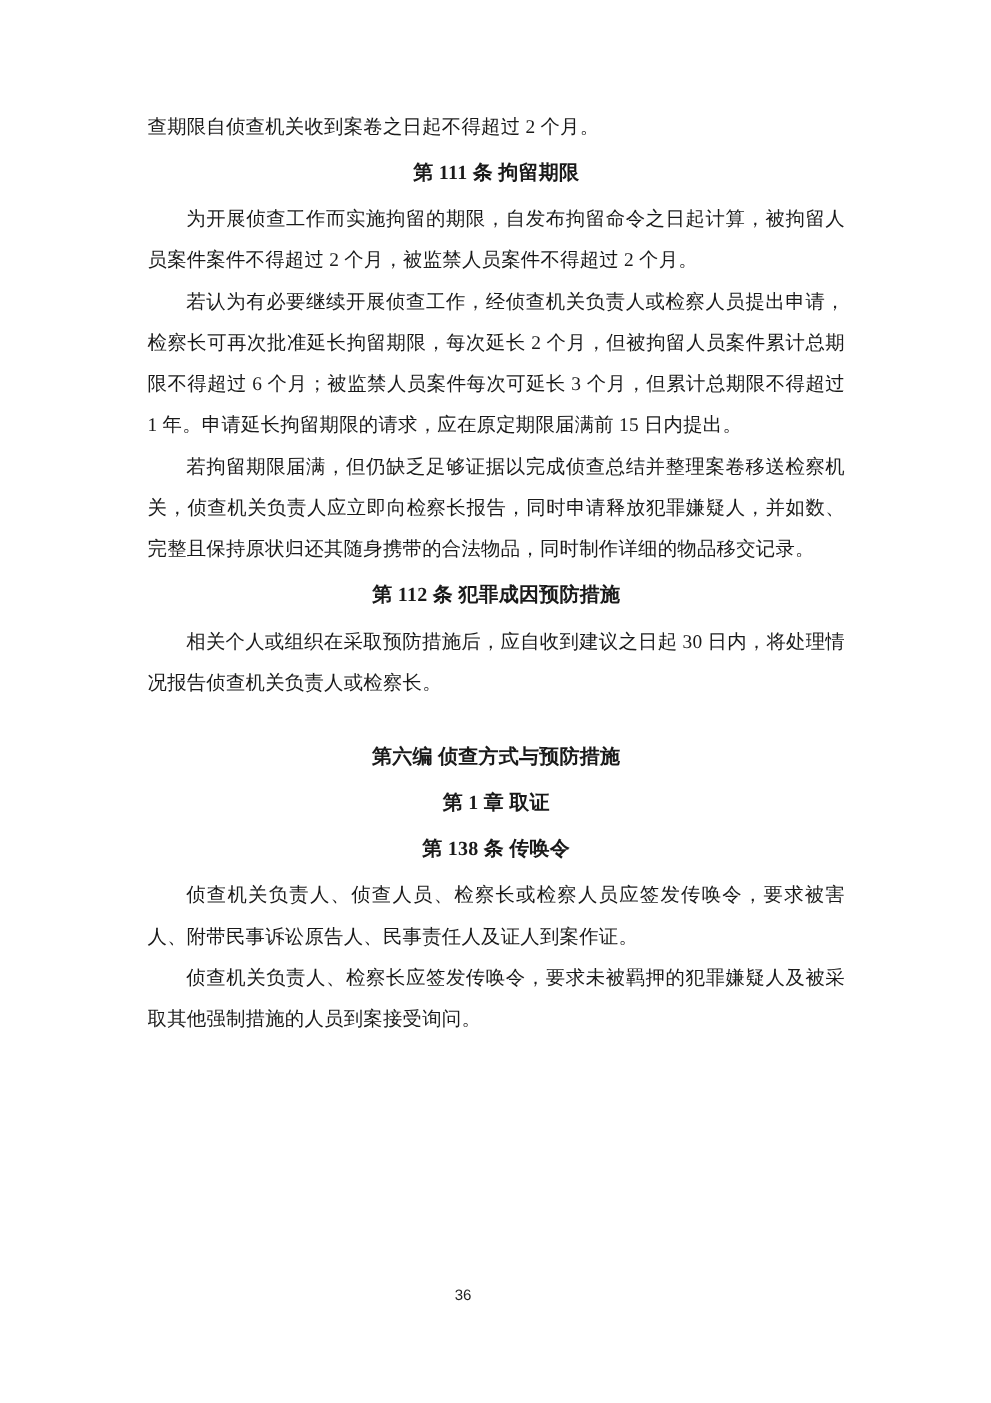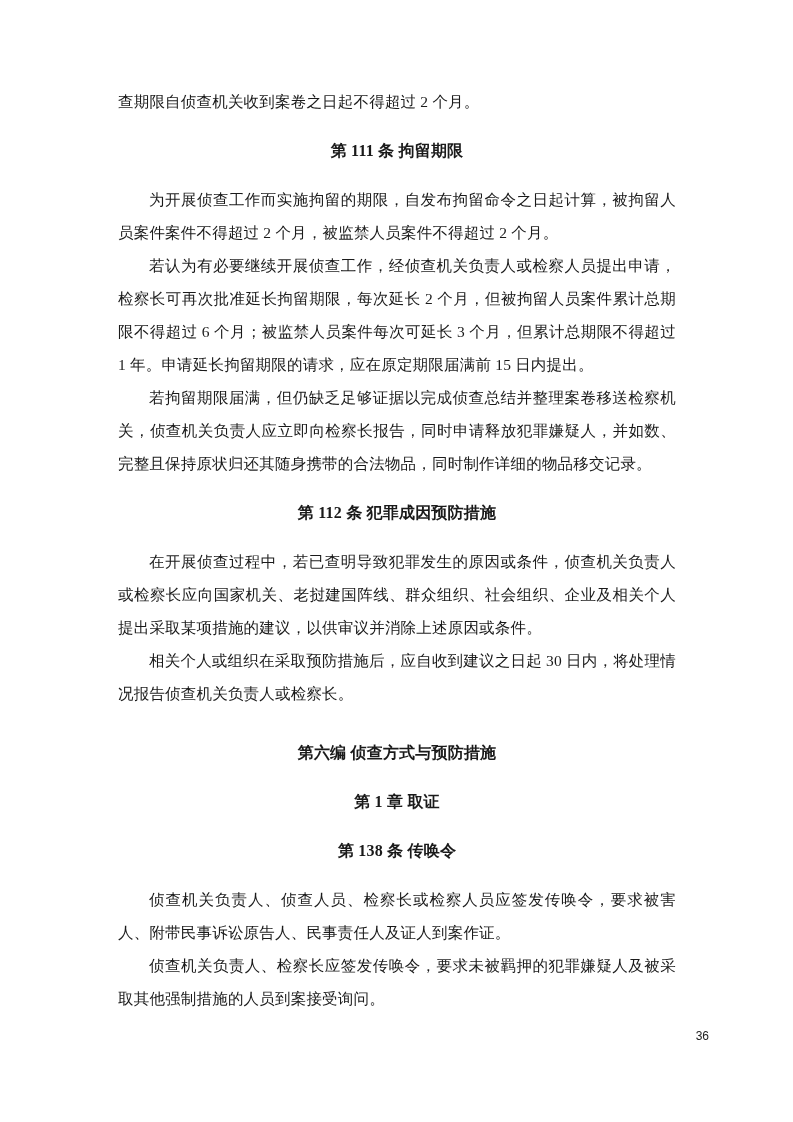--- a/index.html
+++ b/index.html
@@ -34,7 +34,7 @@
     text-indent: 0;
   }
   .heading {
-    margin: 16px;
+    margin: 4px;
     font-size: 16px;
     line-height: 33px;
     font-weight: bold;

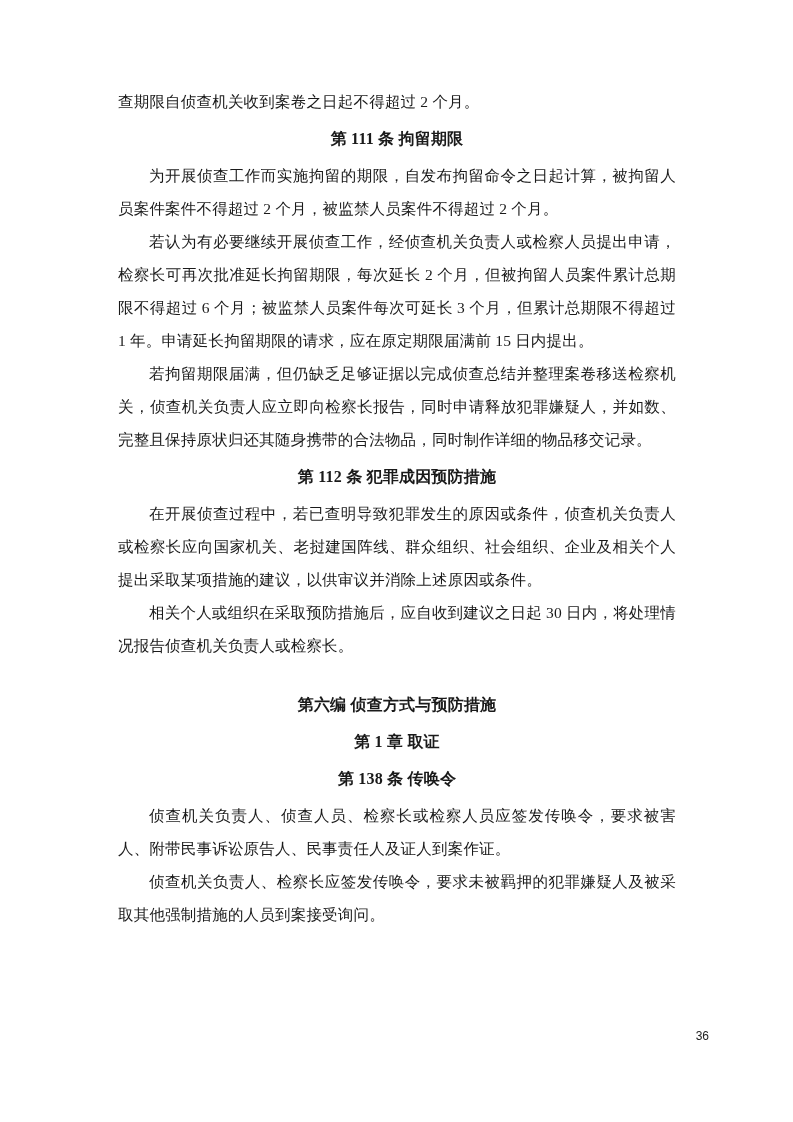--- a/index.html
+++ b/index.html
@@ -67,7 +67,6 @@
     <p class="para">若认为有必要继续开展侦查工作，经侦查机关负责人或检察人员提出申请，检察长可再次批准延长拘留期限，每次延长 2 个月，但被拘留人员案件累计总期限不得超过 6 个月；被监禁人员案件每次可延长 3 个月，但累计总期限不得超过 1 年。申请延长拘留期限的请求，应在原定期限届满前 15 日内提出。</p>
     <p class="para">若拘留期限届满，但仍缺乏足够证据以完成侦查总结并整理案卷移送检察机关，侦查机关负责人应立即向检察长报告，同时申请释放犯罪嫌疑人，并如数、完整且保持原状归还其随身携带的合法物品，同时制作详细的物品移交记录。</p>
     <h3 class="heading">第 112 条 犯罪成因预防措施</h3>
-    <p class="para">在开展侦查过程中，若已查明导致犯罪发生的原因或条件，侦查机关负责人或检察长应向国家机关、老挝建国阵线、群众组织、社会组织、企业及相关个人提出采取某项措施的建议，以供审议并消除上述原因或条件。</p>
     <p class="para">相关个人或组织在采取预防措施后，应自收到建议之日起 30 日内，将处理情况报告侦查机关负责人或检察长。</p>
     <h2 class="heading part-gap">第六编 侦查方式与预防措施</h2>
     <h3 class="heading">第 1 章 取证</h3>

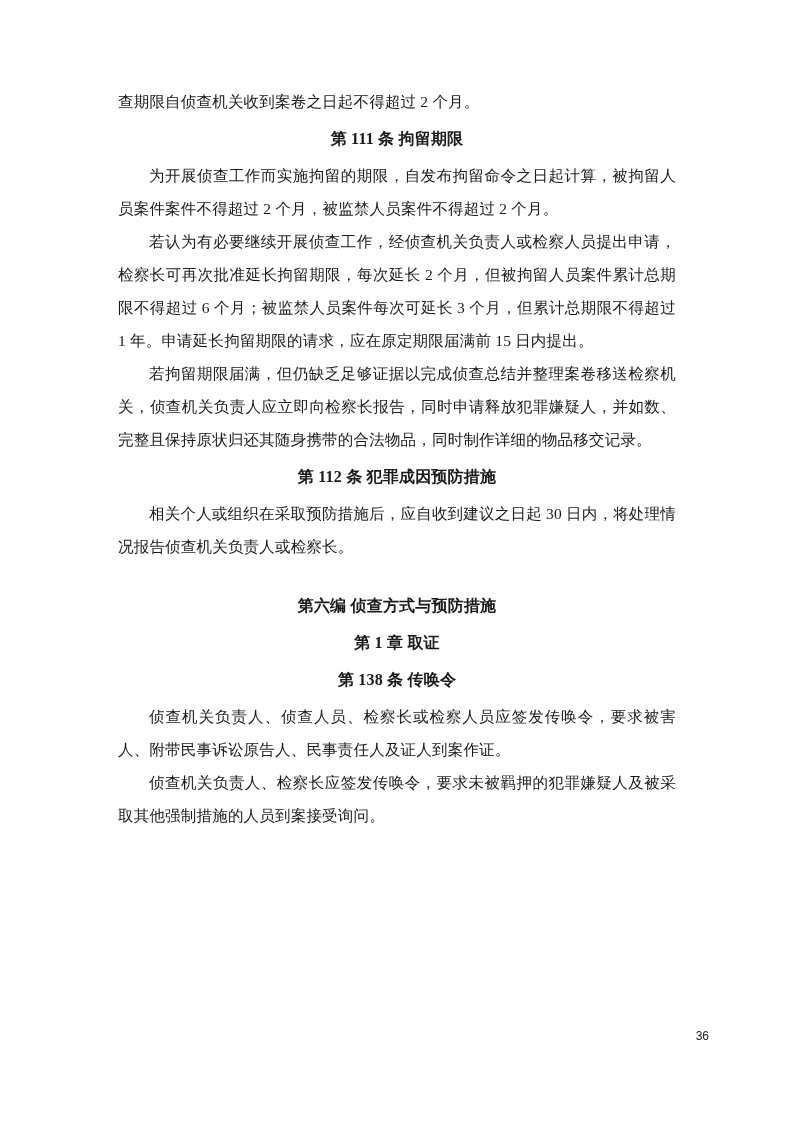--- a/index.html
+++ b/index.html
@@ -49,11 +49,12 @@
     top: 1028px;
     left: 0;
     width: 100%;
-    text-align: right;
+    text-align: center;
     font-size: 12px;
     line-height: 16px;
     color: #222222;
     font-family: "Liberation Sans", "DejaVu Sans", sans-serif;
+    padding-left: 16px;
   }
 </style>
 </head>

